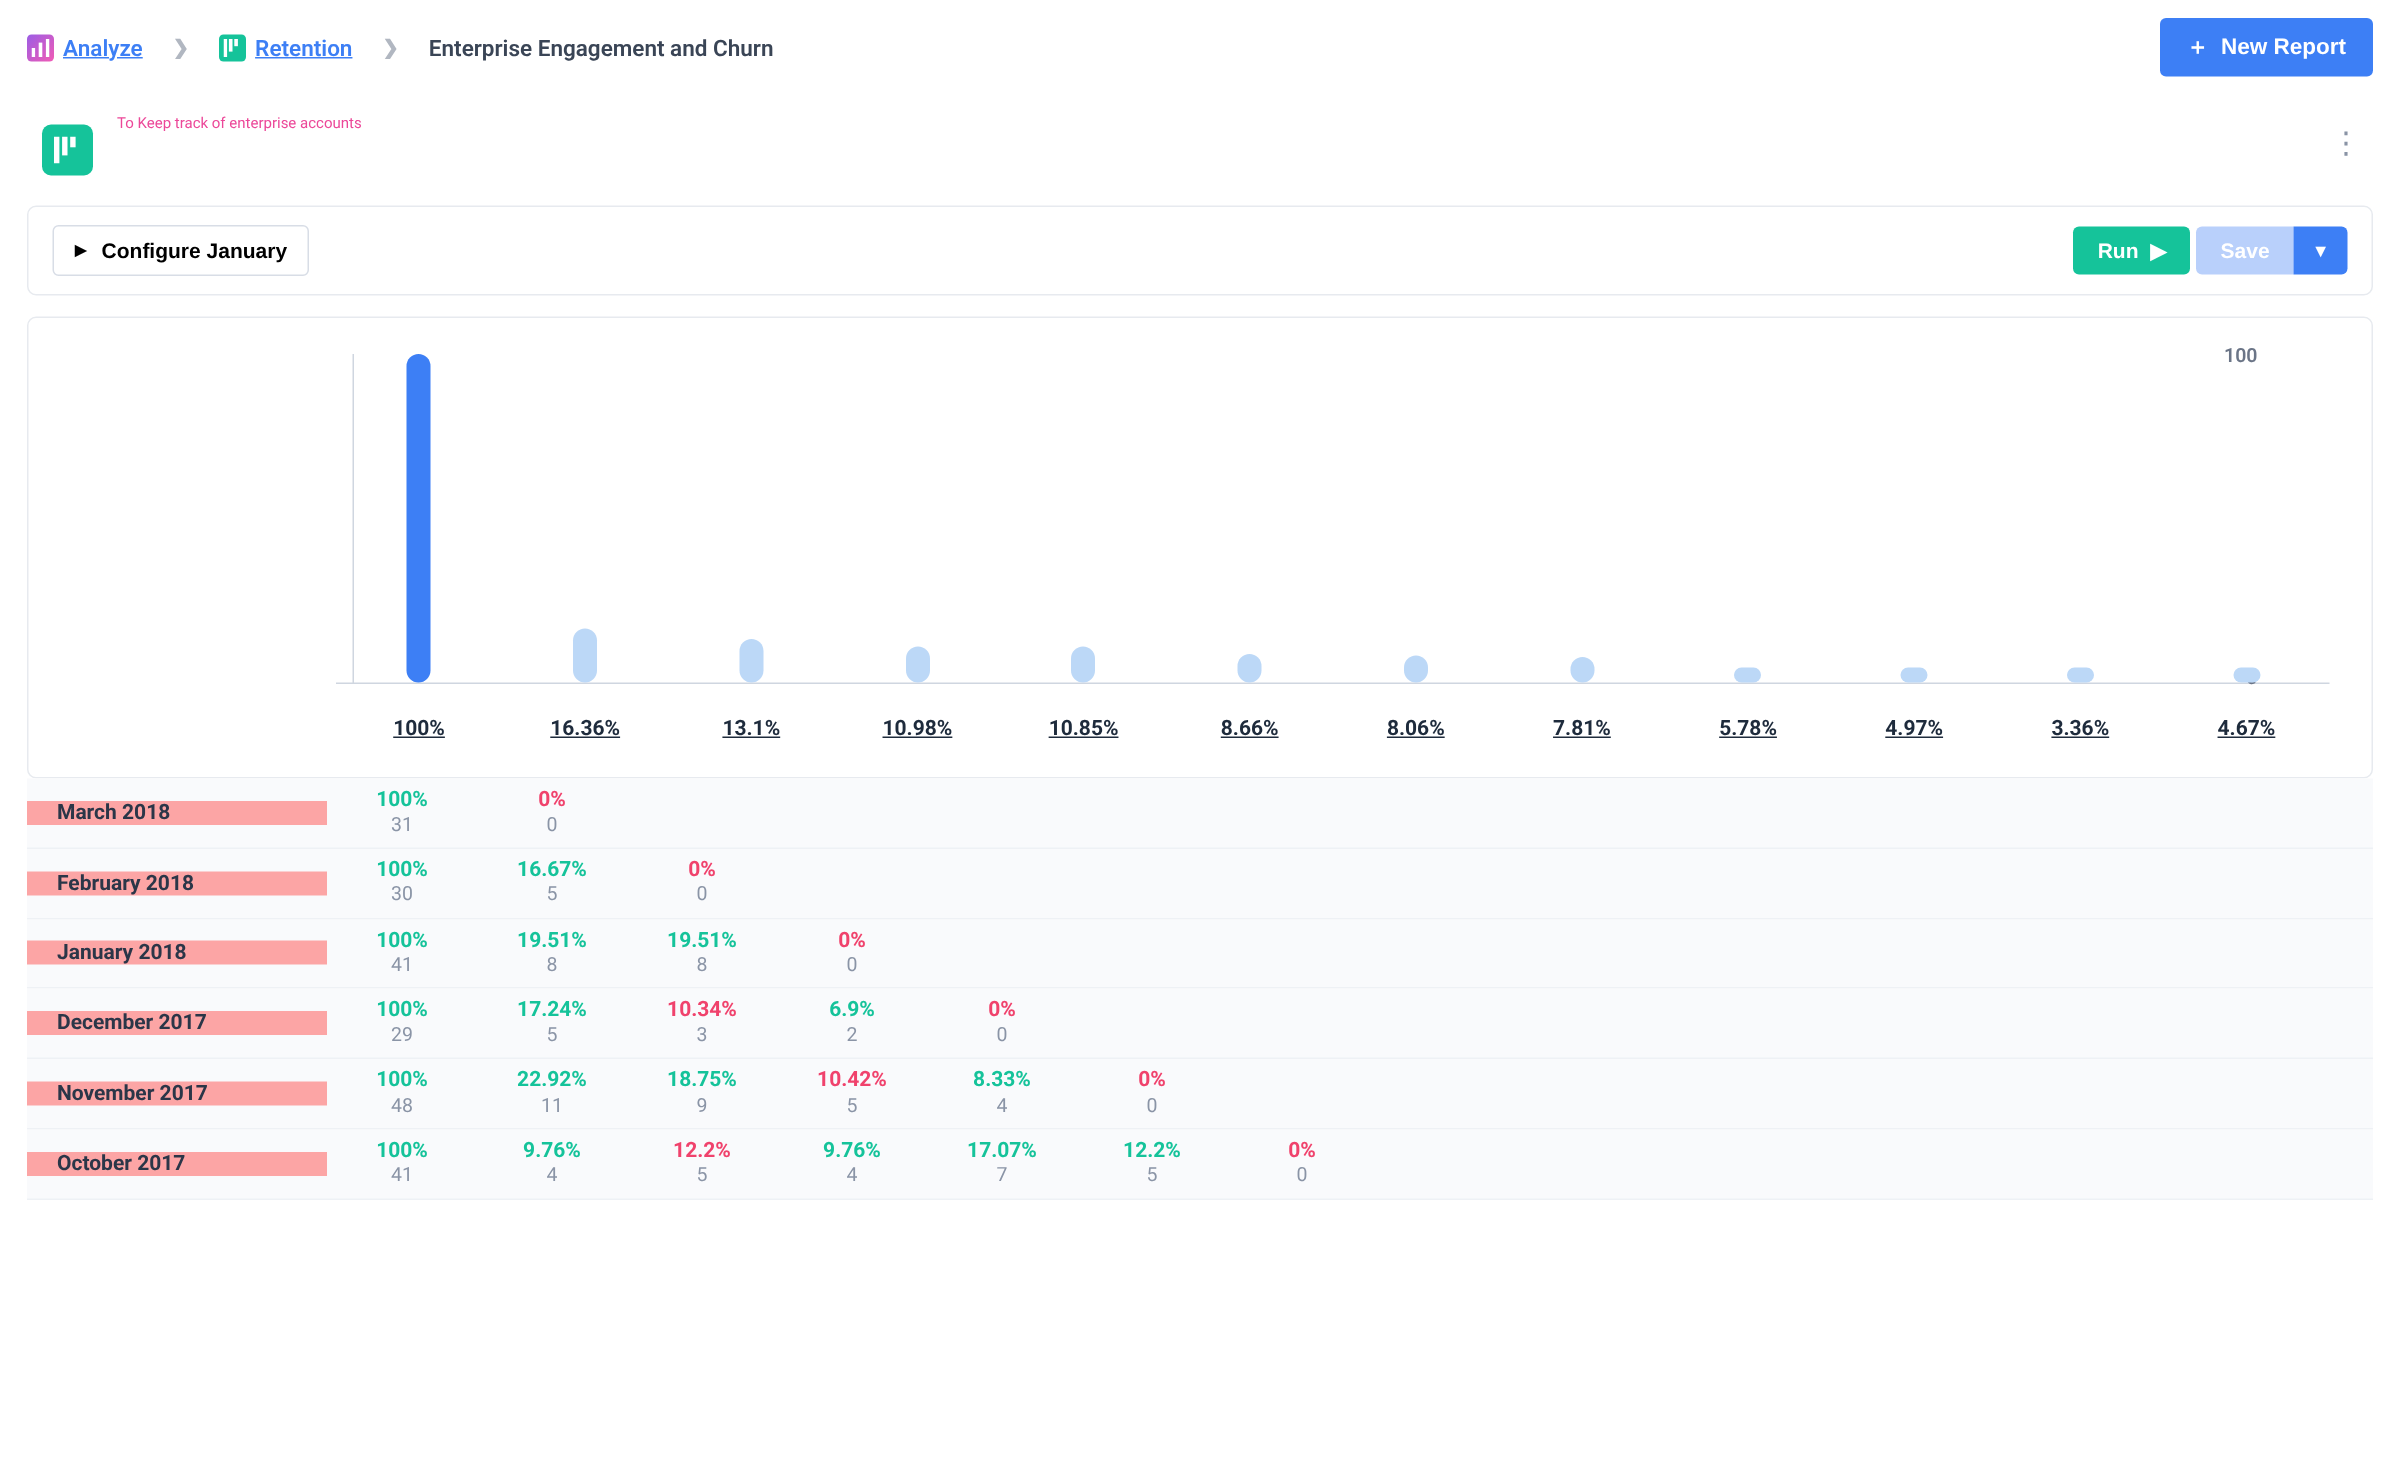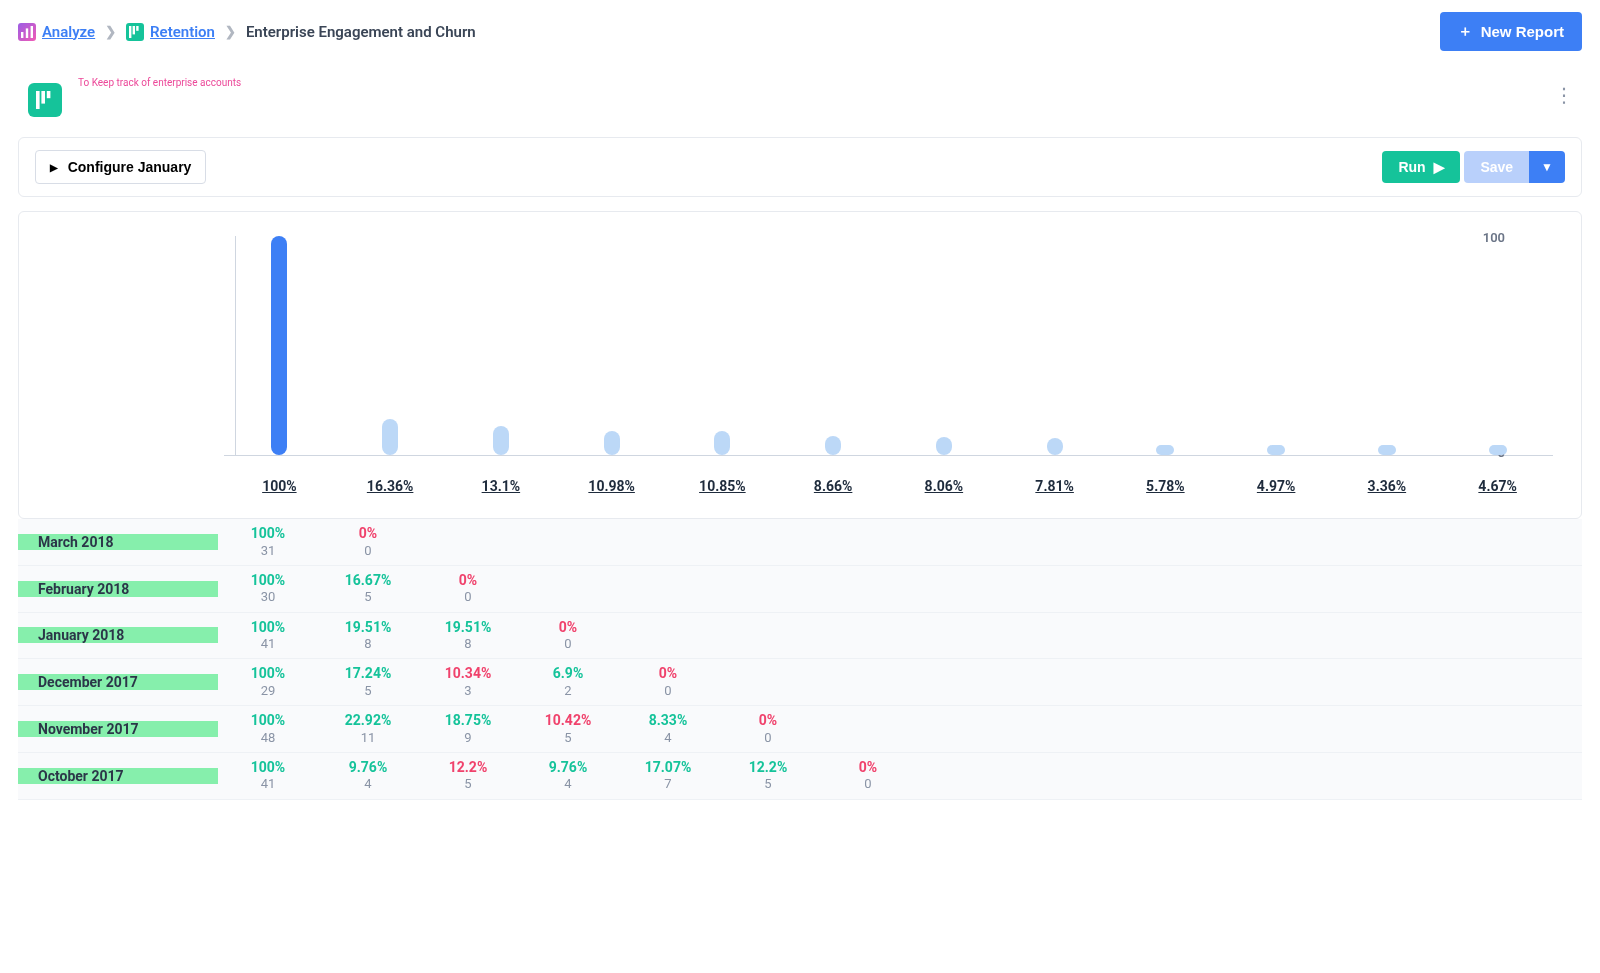--- a/index.html
+++ b/index.html
@@ -11,7 +11,7 @@
     width: 1600px;
   }
   .topbar { display: flex; align-items: center; justify-content: space-between; margin-bottom: 24px; }
-  .breadcrumbs { display: flex; align-items: center; gap: 10px; font-size: 15px; font-weight: 600; }
+  .breadcrumbs { display: flex; align-items: center; gap: 20px; font-size: 15px; font-weight: 600; }
   .crumb { display: inline-flex; align-items: center; gap: 6px; }
   .crumb-link { color: #3d7ff5; text-decoration: underline; cursor: pointer; }
   .crumb-current { color: #3a4556; font-weight: 600; }

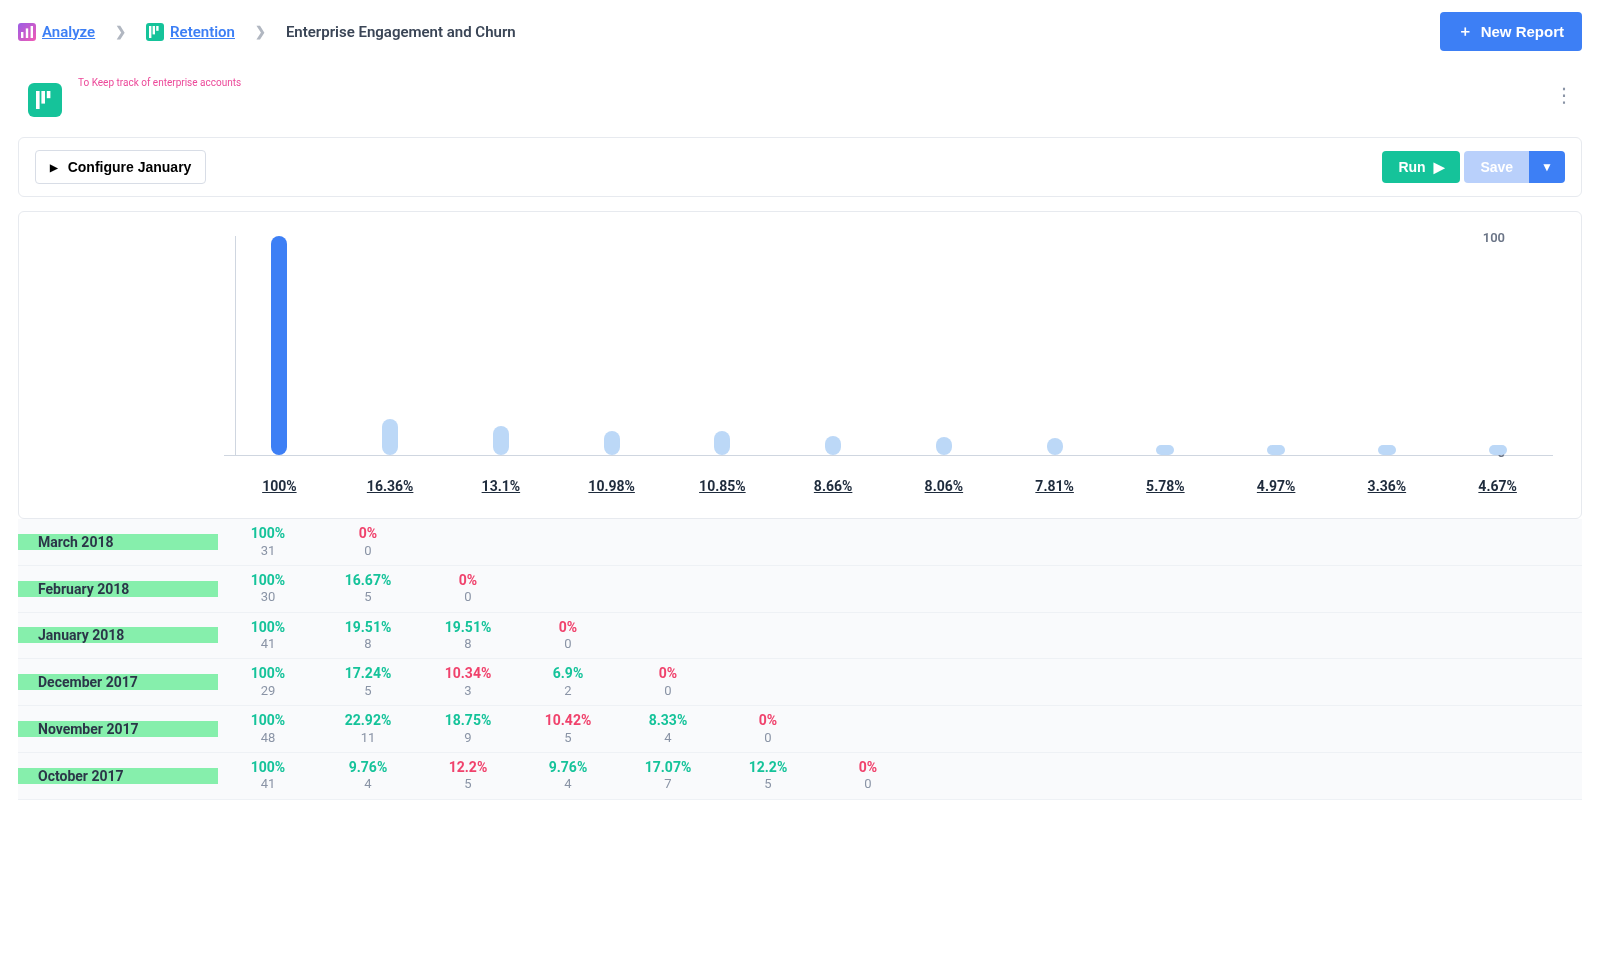--- a/index.html
+++ b/index.html
@@ -63,7 +63,7 @@
   .data-col { width:100px; }
   .cohort-row { display:flex; border-bottom:1px solid #eef1f5; align-items:center; min-height:44px; background:#f9fafc;}
   .cohort-row:nth-child(odd){ }
-  .row-label { width:200px; padding-left:20px; text-align:left; font-size:14px; font-weight:700; color:#2b3648; background:#86efac;}
+  .row-label { width:200px; padding-left:20px; text-align:left; font-size:14px; font-weight:700; color:#2b3648; background:#fca5a5;}
   .metric { width:100px; font-size:14px; display:flex; flex-direction:column; align-items:center; justify-content:center; padding:6px 0; line-height:1.25;}
   .pct { font-weight:700; }
   .pct-green { color:#15c39a; }

